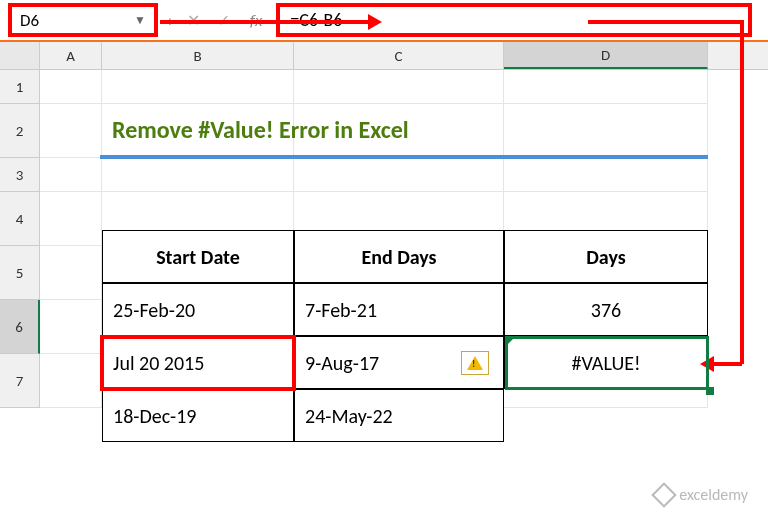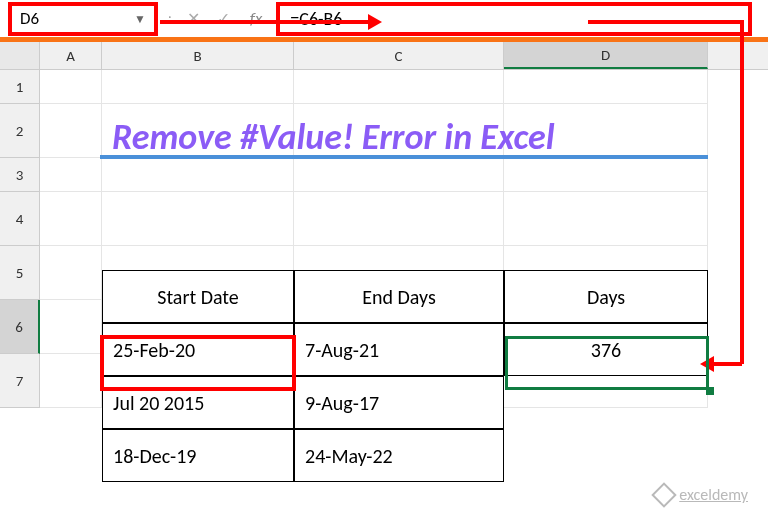--- a/index.html
+++ b/index.html
@@ -16,7 +16,7 @@
     height: 42px;
     display: flex;
     align-items: center;
-    border-bottom: 5px solid #f97316;
+    border-bottom: 2px solid #f97316;
     padding: 0 8px;
     gap: 6px;
     position: relative;

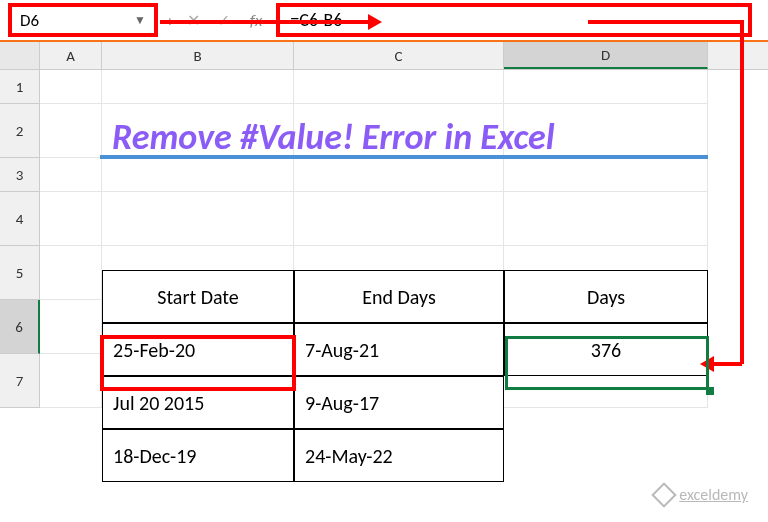--- a/index.html
+++ b/index.html
@@ -133,10 +133,9 @@
     position: absolute;
     left: 112px;
     top: 115px;
-    font-size: 36px;
+    font-size: 24px;
     font-weight: bold;
-    font-style: italic;
-    color: #8b5cf6;
+    color: #4d7c0f;
     z-index: 5;
   }
   .title-underline {

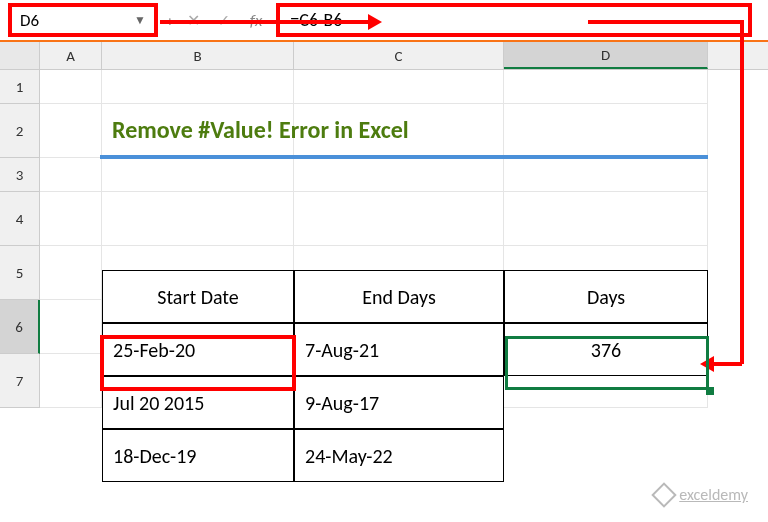--- a/index.html
+++ b/index.html
@@ -163,7 +163,7 @@
     font-size: 20px;
     background: #fff;
   }
-  .dt-head { font-weight: normal; justify-content: center; background: #fff; margin-top: 40px;}
+  .dt-head { font-weight: bold; justify-content: center; background: #fff;}
   .dt-b { width: 192px; }
   .dt-c { width: 210px; }
   .dt-d { width: 204px; justify-content: center;}

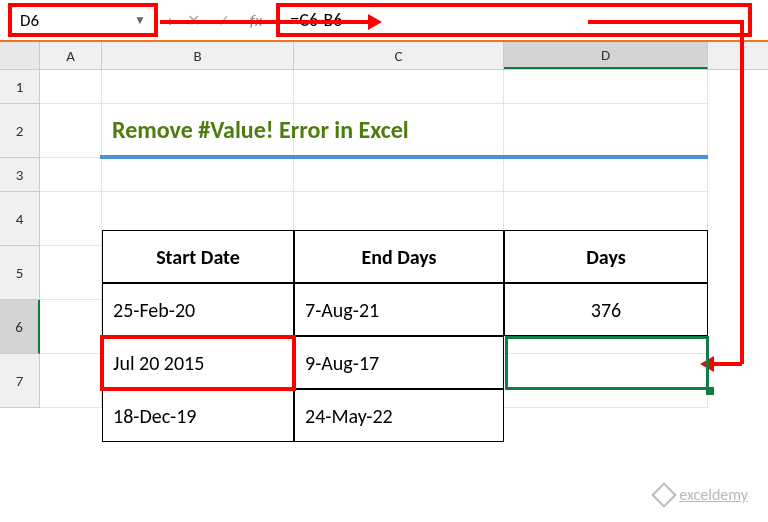--- a/index.html
+++ b/index.html
@@ -359,7 +359,7 @@
   </div>
   <div class="dt-row">
     <div class="dt-cell dt-b">25-Feb-20</div>
-    <div class="dt-cell dt-c">7-Aug-21</div>
+    <div class="dt-cell dt-c">7-Feb-21</div>
     <div class="dt-cell dt-d">376</div>
   </div>
   <div class="dt-row">

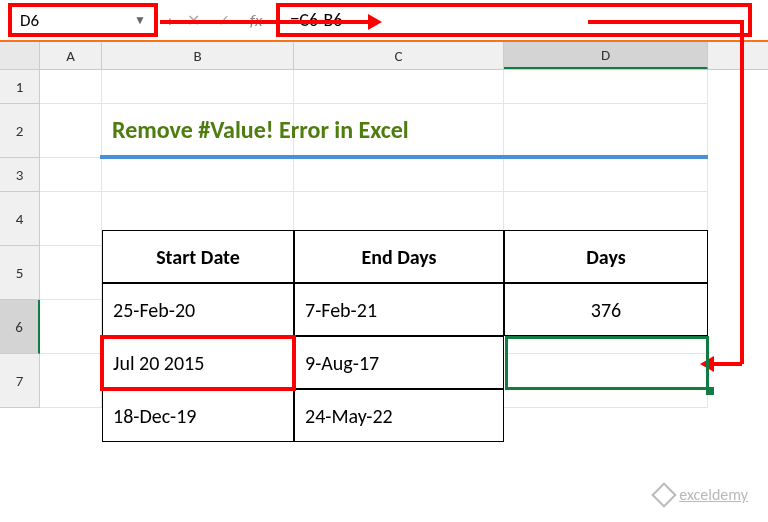--- a/index.html
+++ b/index.html
@@ -365,6 +365,13 @@
   <div class="dt-row">
     <div class="dt-cell dt-b">Jul 20 2015</div>
     <div class="dt-cell dt-c" style="position:relative">9-Aug-17</div>
+    <div class="dt-cell dt-d" style="position:relative">
+      <span class="err-flag"></span>
+      <div class="warn-icon">
+          <div class="warn-tri"></div>
+        </div>
+      <span>#VALUE!</span>
+    </div>
   </div>
   <div class="dt-row">
     <div class="dt-cell dt-b">18-Dec-19</div>

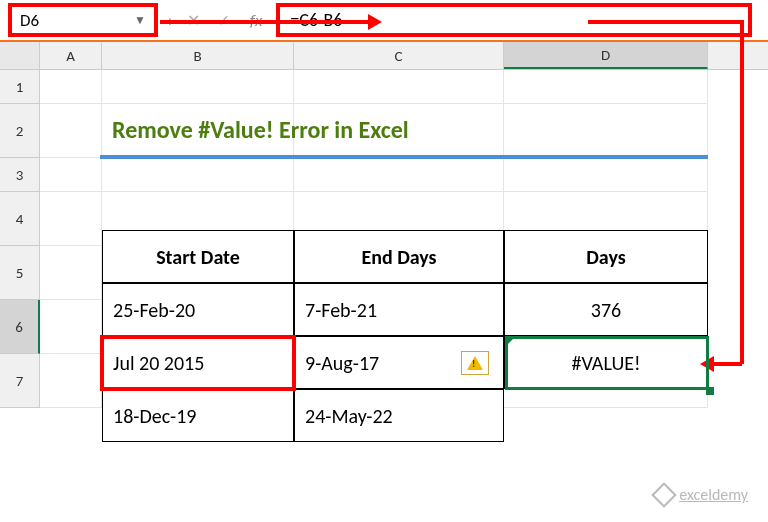--- a/index.html
+++ b/index.html
@@ -259,7 +259,6 @@
     align-items: center;
     gap: 6px;
     z-index: 2;
-    text-decoration: underline;
   }
   .wm-icon {
     width: 18px; height: 18px;

